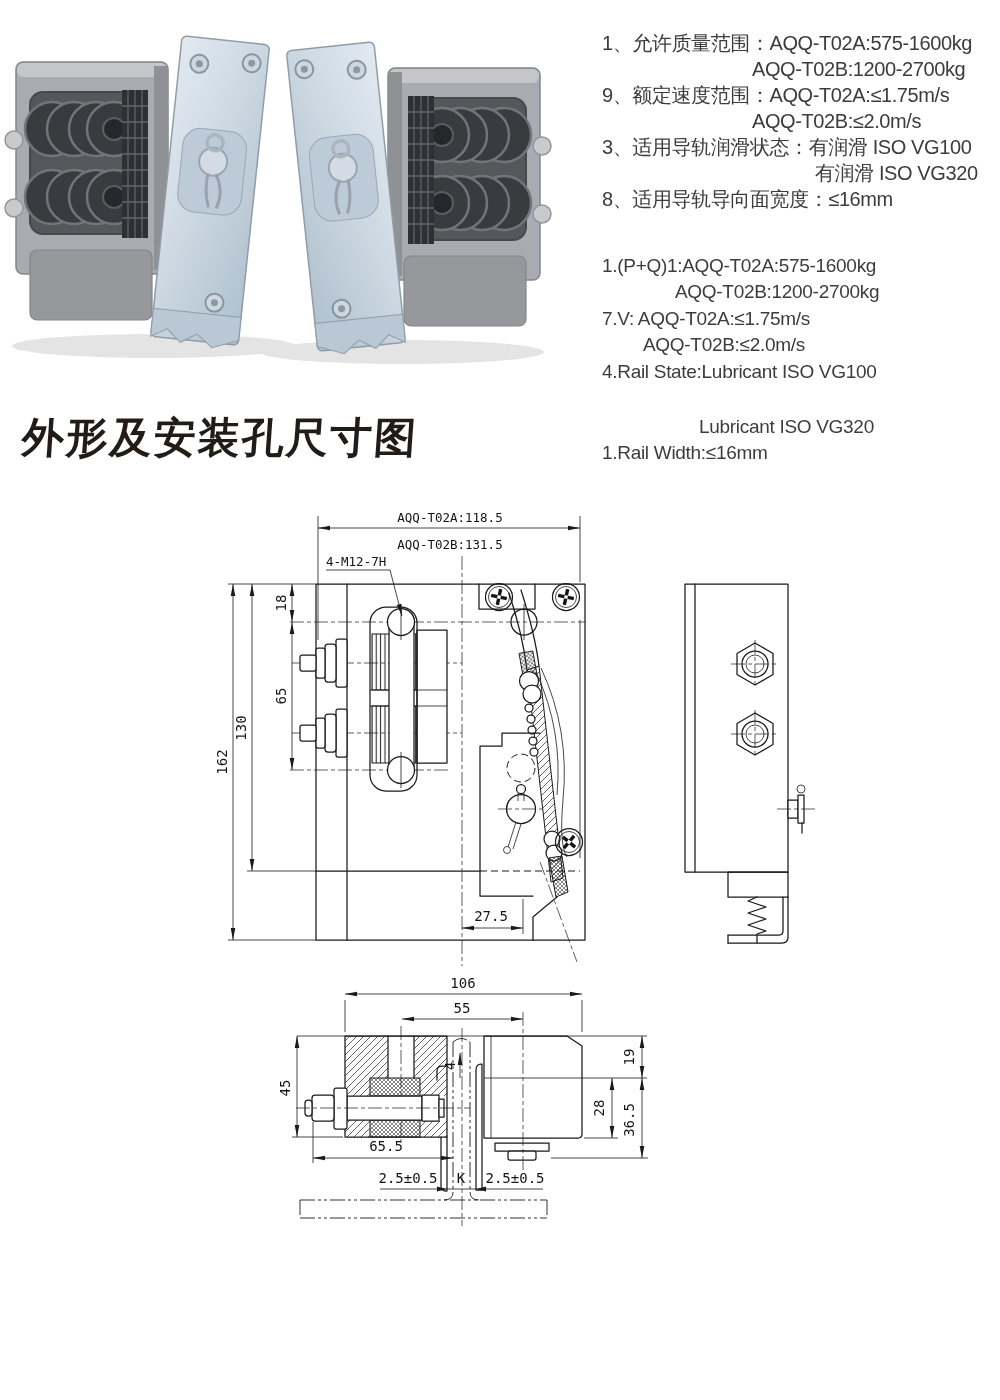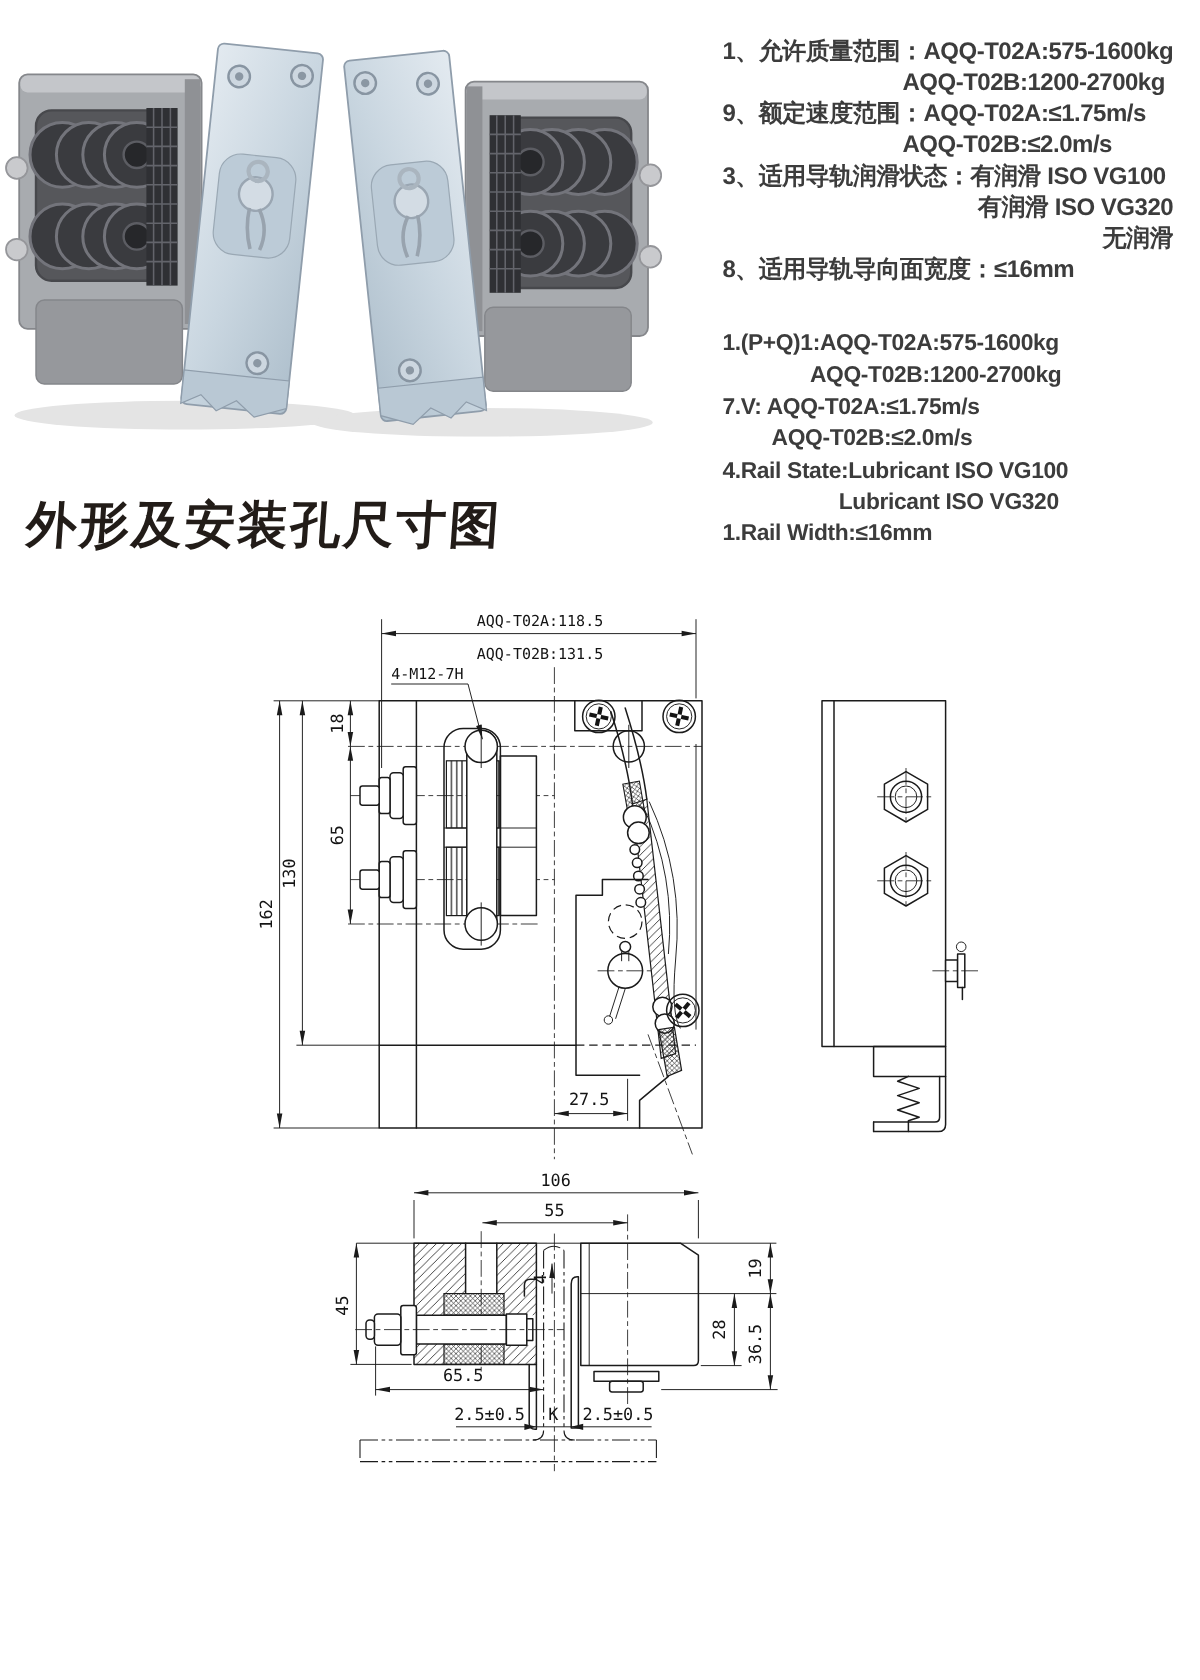--- a/index.html
+++ b/index.html
@@ -9,7 +9,7 @@
   .specs{position:absolute;color:#3c3c3c;}
   .specs-cn{left:602px;top:30px;font-size:20px;line-height:26px;letter-spacing:-0.4px;}
   .specs-en{left:602px;top:274px;font-size:19px;line-height:26.4px;letter-spacing:-0.3px;}
-  .specs .ln{white-space:pre;font-weight:bold;}
+  .specs .ln{white-space:pre;}
   .cn-i1{padding-left:150px;} .cn-i2{padding-left:213px;text-align:right;}
   .en-i1{padding-left:73px;} .en-i2{padding-left:41px;} .en-i3{padding-left:97px;}
   

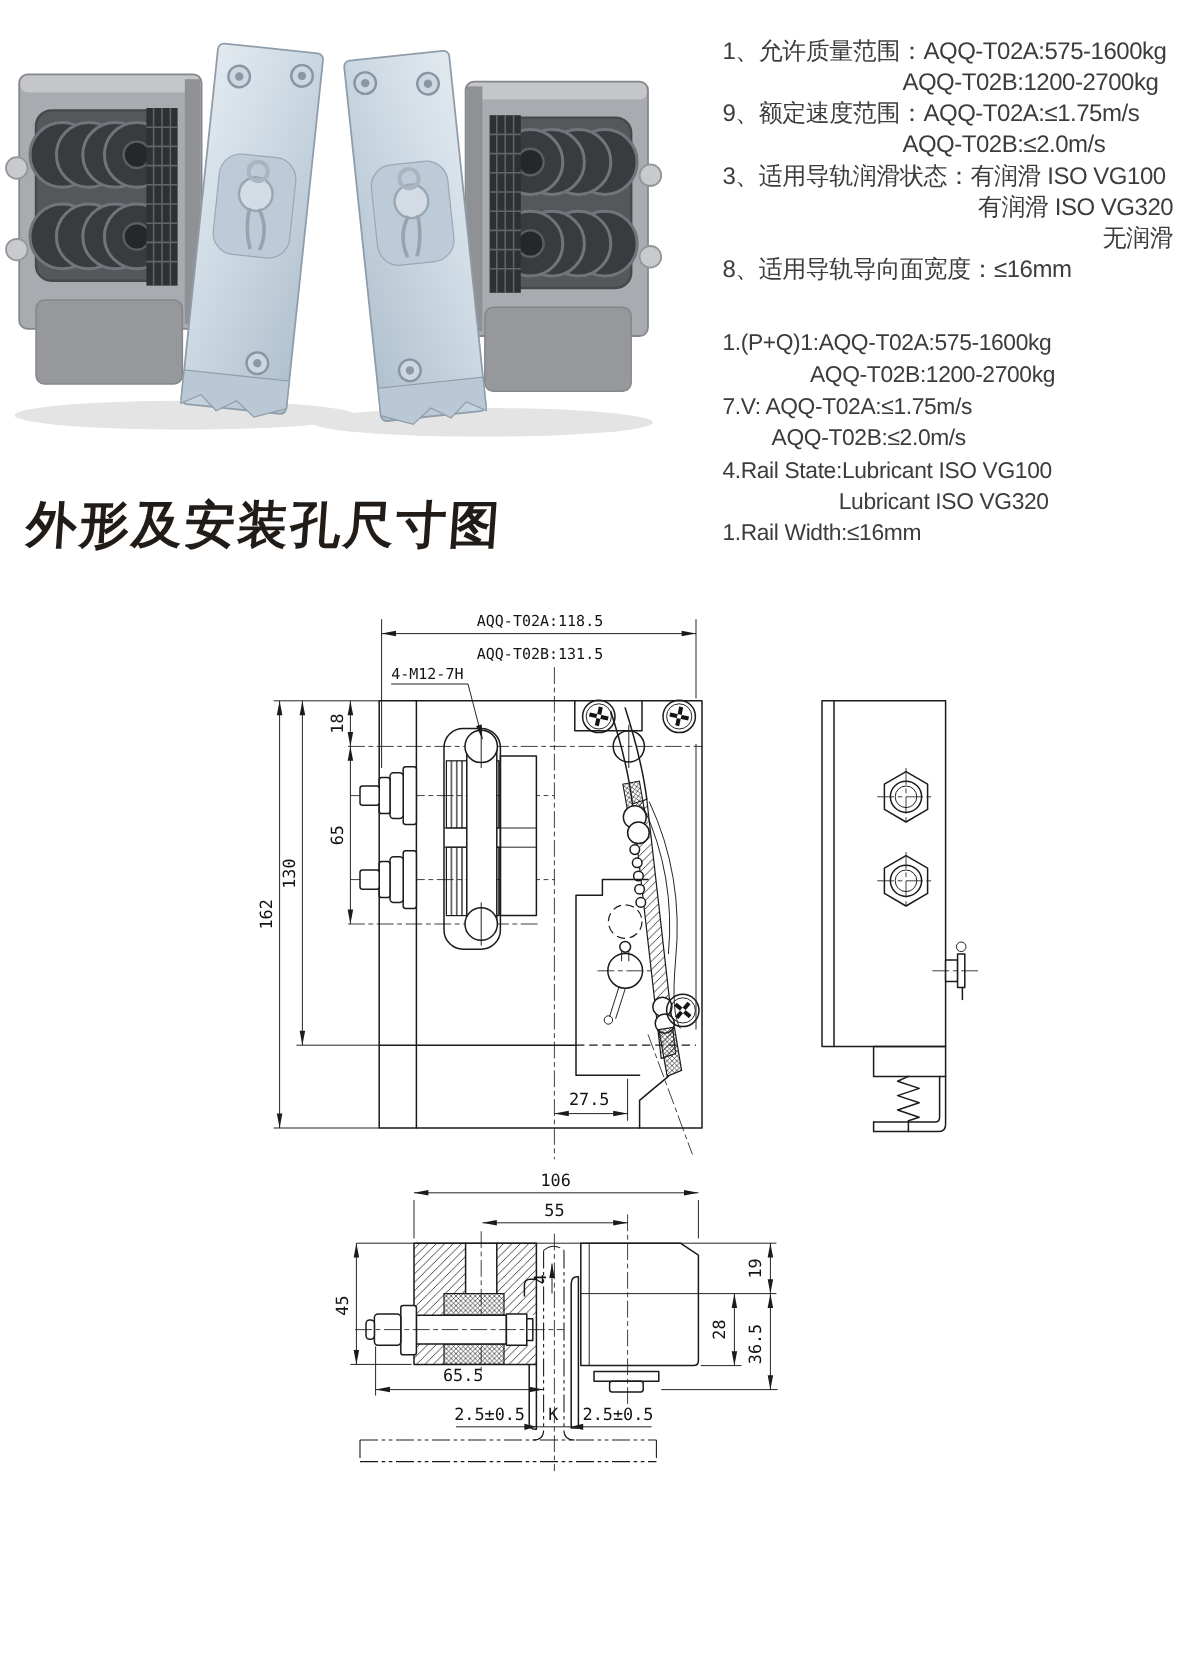--- a/index.html
+++ b/index.html
@@ -103,7 +103,6 @@
     <div class="ln cn-i1">AQQ-T02B:≤2.0m/s</div>
     <div class="ln">3、适用导轨润滑状态：有润滑 ISO VG100</div>
     <div class="ln cn-i2">有润滑 ISO VG320</div>
-    <div class="ln cn-i2">无润滑</div>
     <div class="ln">8、适用导轨导向面宽度：≤16mm</div>
   </div>
 

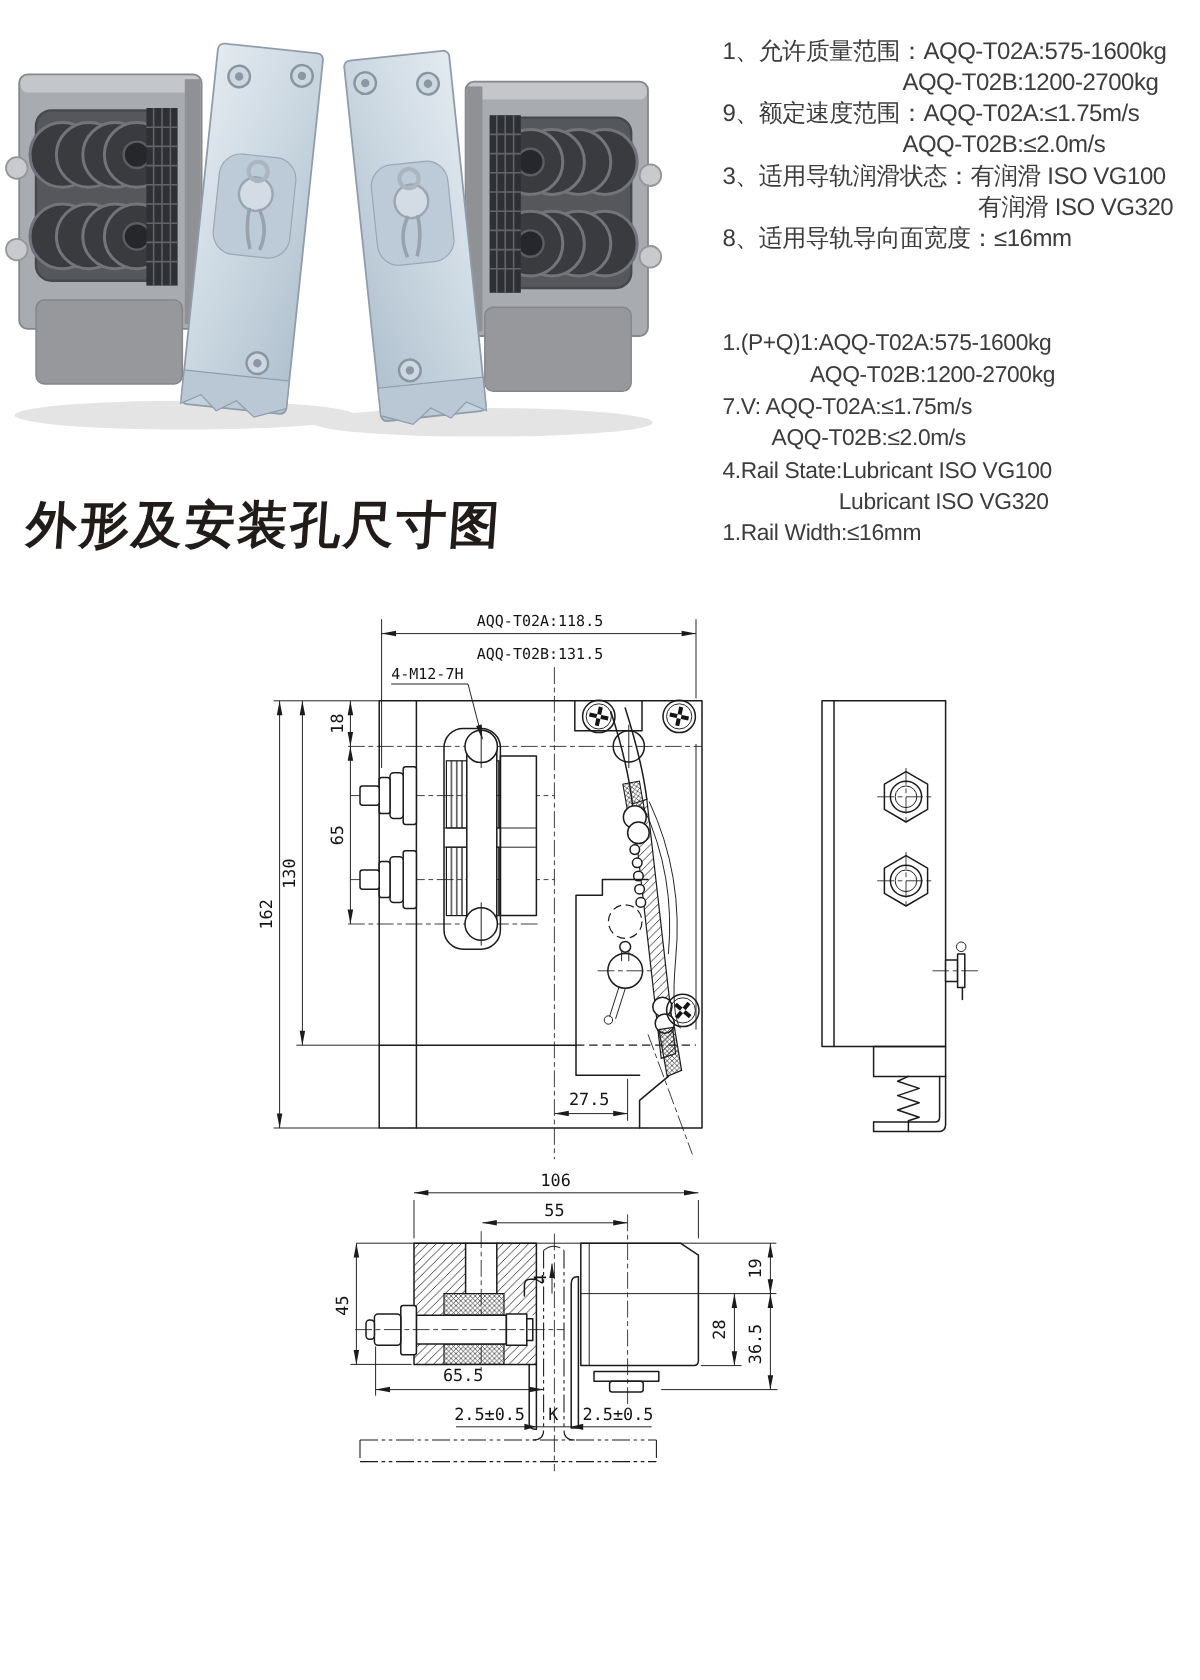--- a/index.html
+++ b/index.html
@@ -8,7 +8,7 @@
   
   .specs{position:absolute;color:#3c3c3c;}
   .specs-cn{left:602px;top:30px;font-size:20px;line-height:26px;letter-spacing:-0.4px;}
-  .specs-en{left:602px;top:274px;font-size:19px;line-height:26.4px;letter-spacing:-0.3px;}
+  .specs-en{left:602px;top:253px;font-size:19px;line-height:26.4px;letter-spacing:-0.3px;}
   .specs .ln{white-space:pre;}
   .cn-i1{padding-left:150px;} .cn-i2{padding-left:213px;text-align:right;}
   .en-i1{padding-left:73px;} .en-i2{padding-left:41px;} .en-i3{padding-left:97px;}

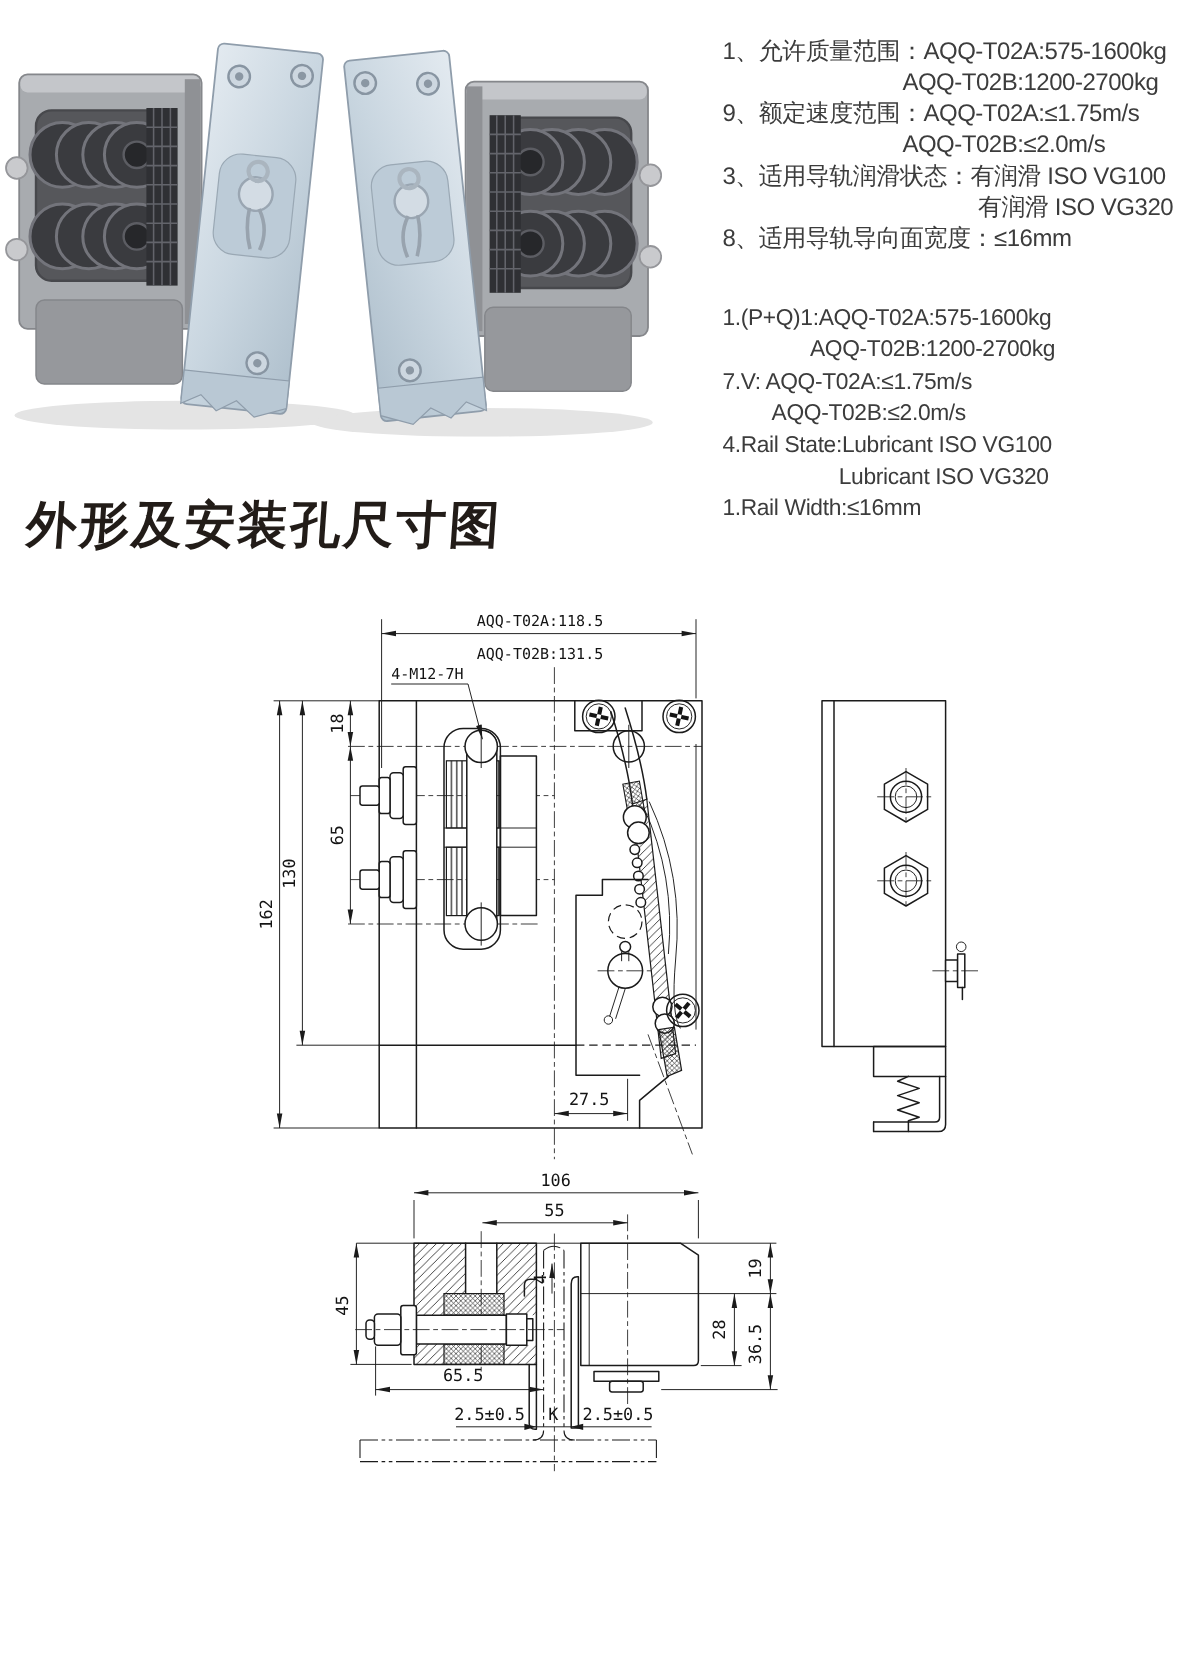--- a/index.html
+++ b/index.html
@@ -11,7 +11,7 @@
   .specs-en{left:602px;top:253px;font-size:19px;line-height:26.4px;letter-spacing:-0.3px;}
   .specs .ln{white-space:pre;}
   .cn-i1{padding-left:150px;} .cn-i2{padding-left:213px;text-align:right;}
-  .en-i1{padding-left:73px;} .en-i2{padding-left:41px;} .en-i3{padding-left:97px;}
+  .en-i1{padding-left:73px;} .en-i2{padding-left:41px;} .en-i3{padding-left:97px;margin-top:29px;}
   
   .callig{position:absolute;left:22px;top:410px;font-family:"DejaVu Serif","Liberation Serif",serif;
           font-weight:bold;font-size:42px;color:#221c18;letter-spacing:2px;transform:skewX(-4deg);}

